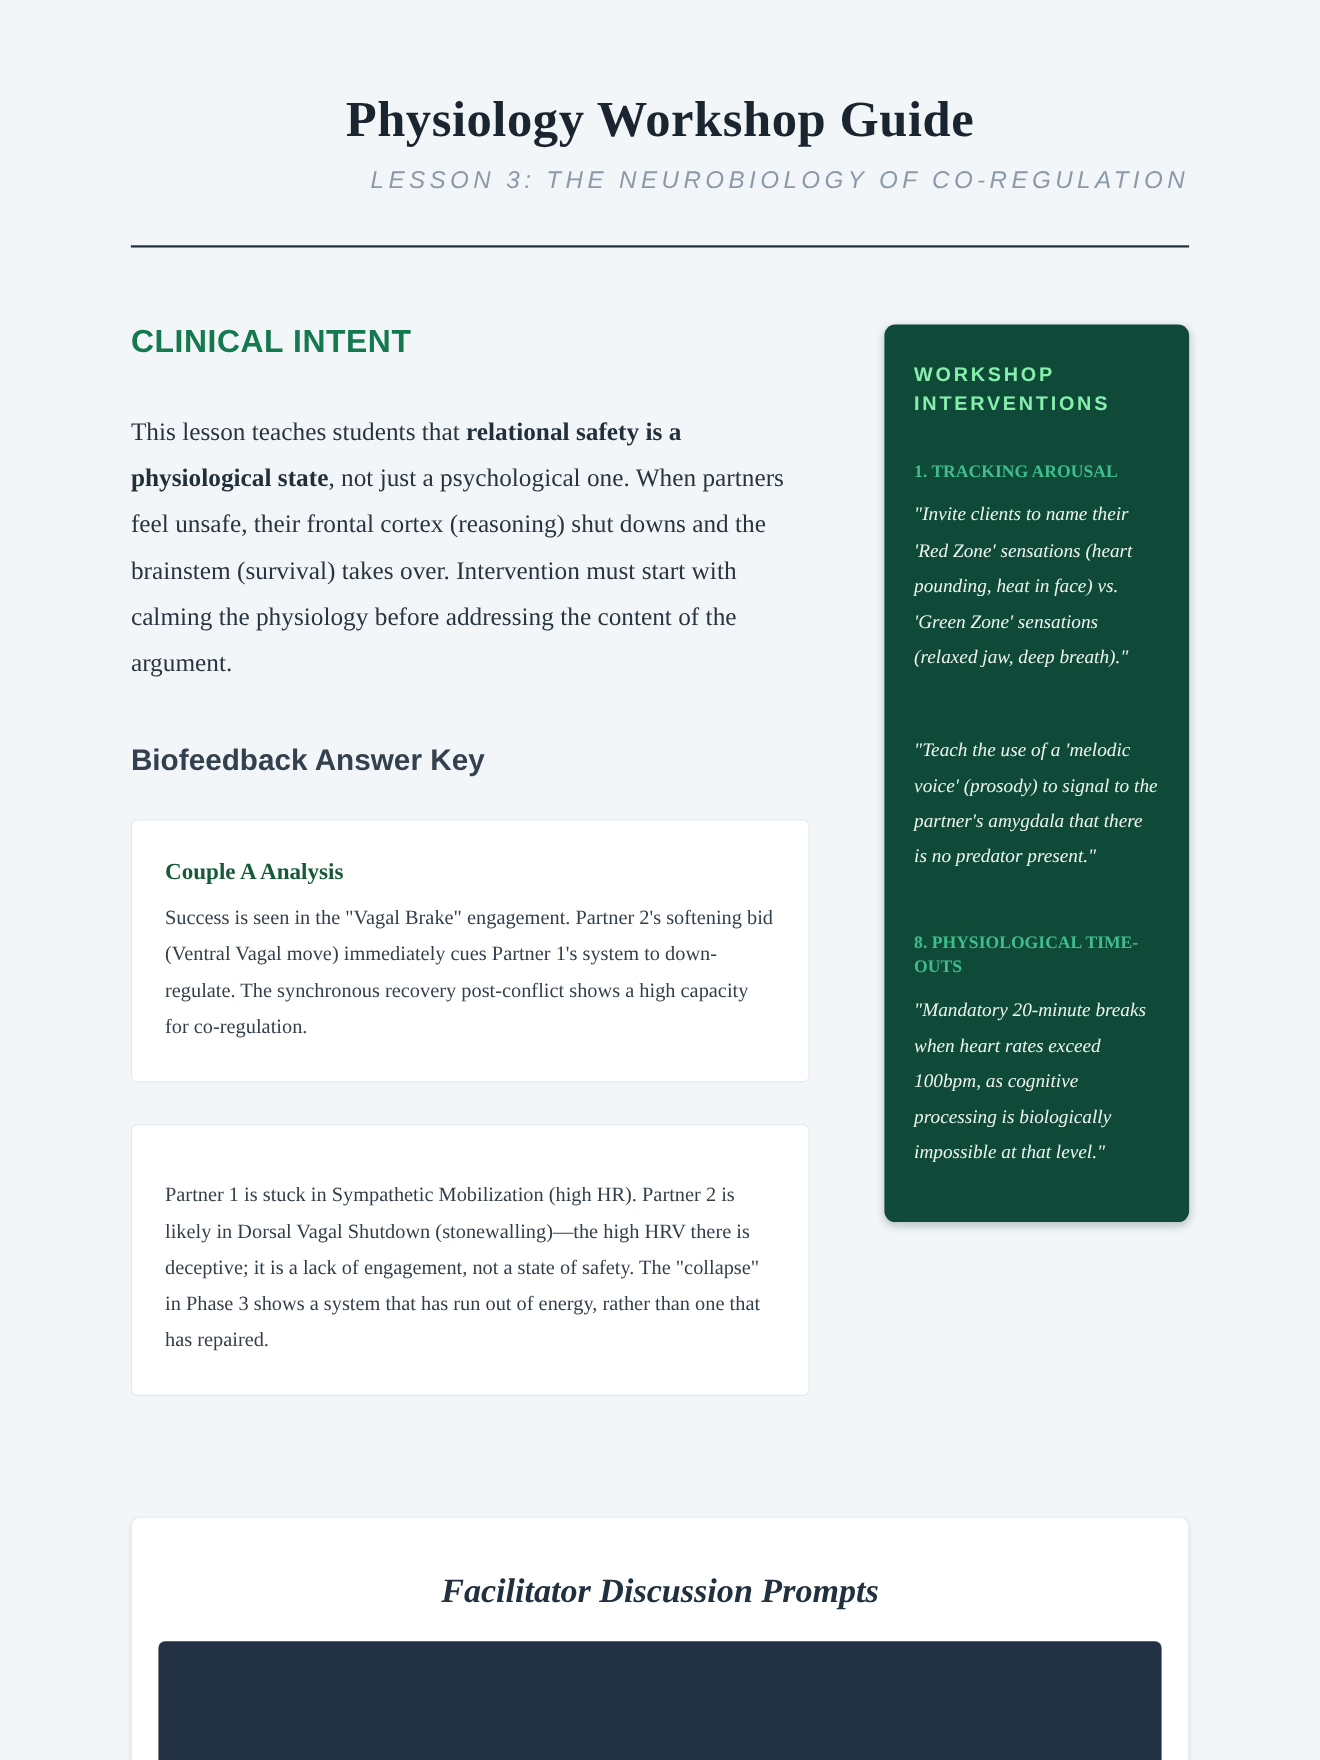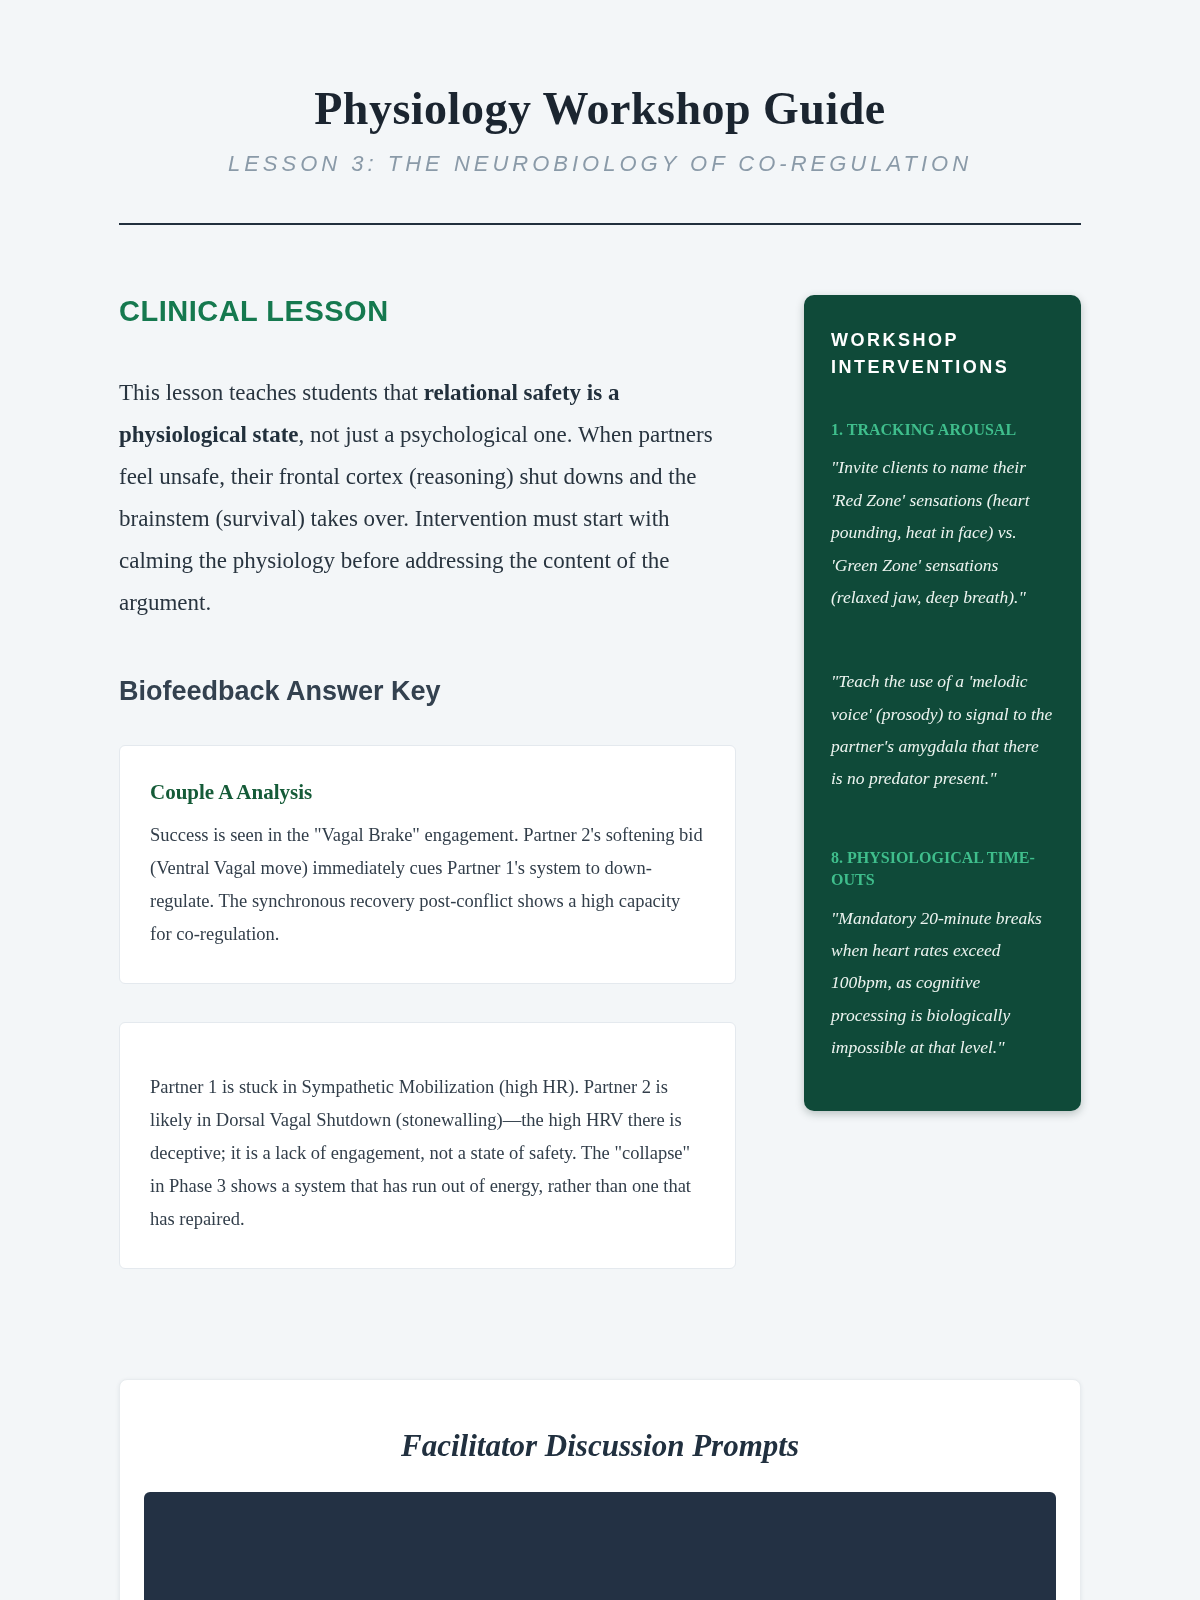--- a/index.html
+++ b/index.html
@@ -33,6 +33,7 @@
     font-size: 22px;
     letter-spacing: 4px;
     color: #8a9aa8;
+    text-align: right;
   }
   .header-rule {
     border: none;

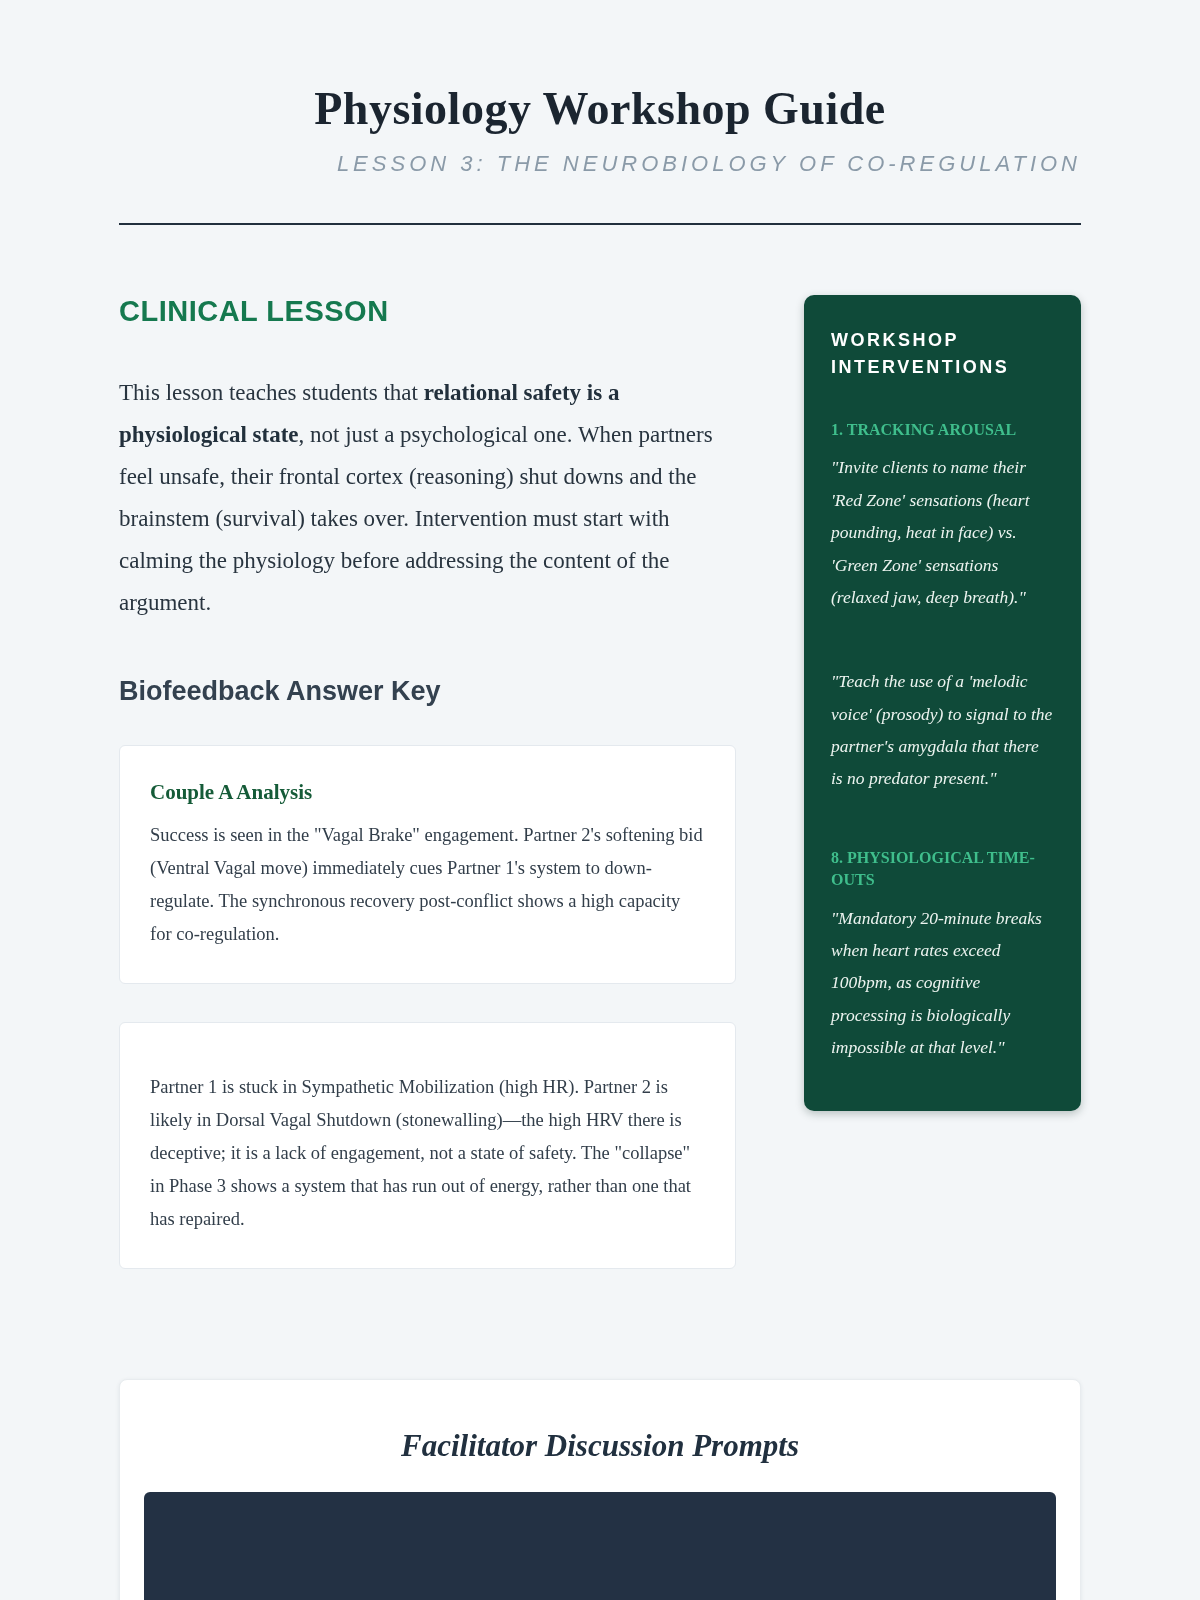--- a/index.html
+++ b/index.html
@@ -166,7 +166,7 @@
   <div class="columns">
 
     <main class="left-col">
-      <h2 class="clinical-heading">CLINICAL LESSON</h2>
+      <h2 class="clinical-heading">CLINICAL INTENT</h2>
 
       <p class="intro"><span>This lesson teaches students that </span><strong>relational safety is a physiological state</strong><span>, not just a psychological one. When partners feel unsafe, their frontal cortex (reasoning) shut downs and the brainstem (survival) takes over. Intervention must start with calming the physiology before addressing the content of the argument.</span></p>
 

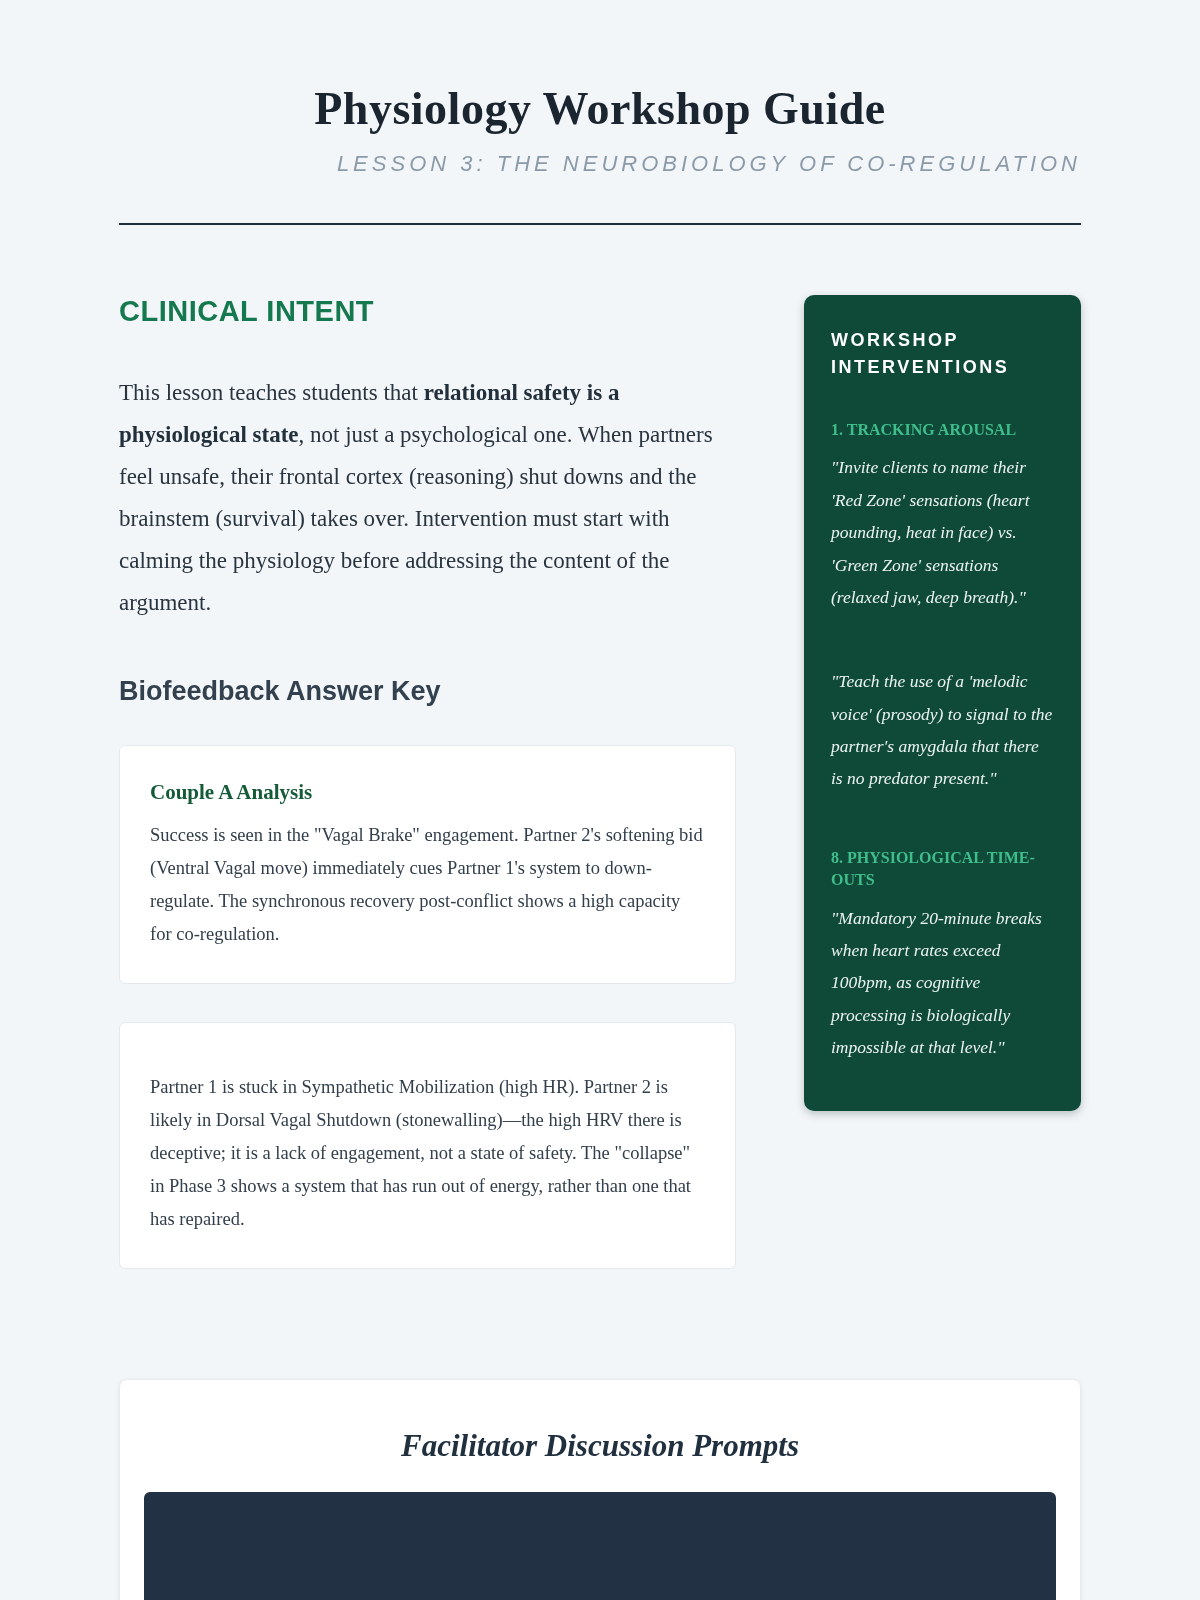--- a/index.html
+++ b/index.html
@@ -109,7 +109,7 @@
     font-size: 18px;
     letter-spacing: 2.5px;
     line-height: 1.5;
-    color: #ffffff;
+    color: #86efac;
   }
   .sidebar-item { margin-top: 52px; }
   .sidebar-item:first-of-type { margin-top: 38px; }

